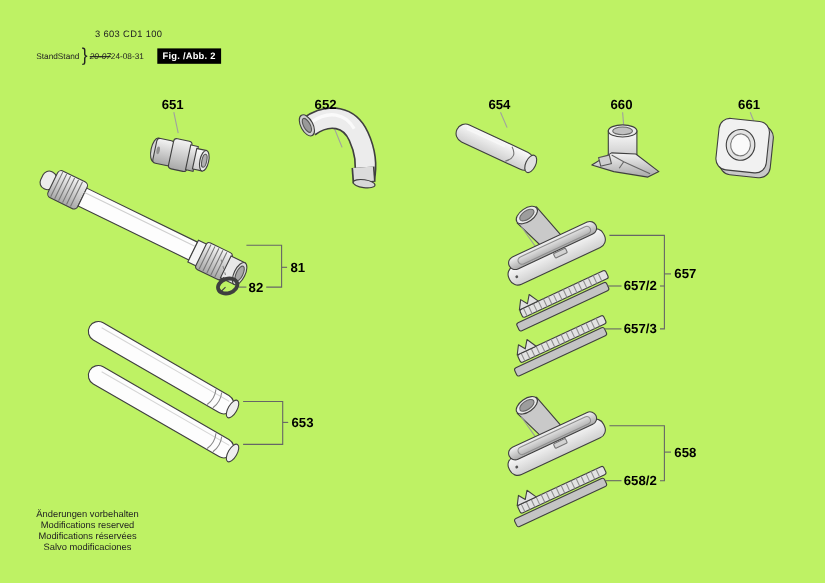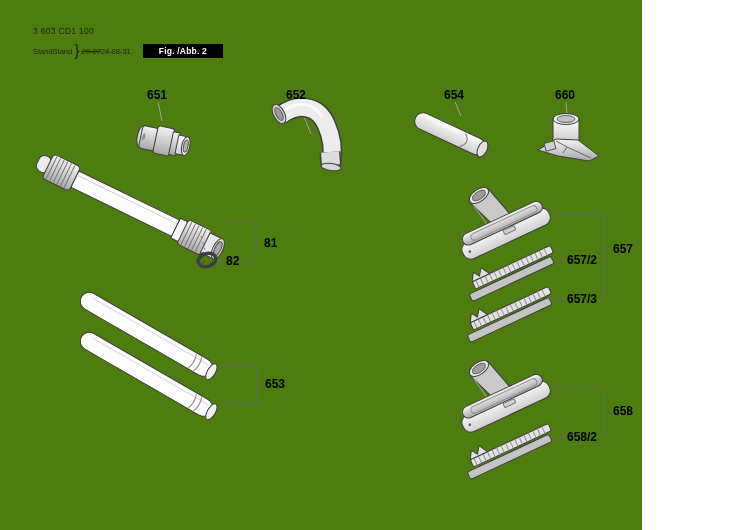--- a/index.html
+++ b/index.html
@@ -3,8 +3,8 @@
 <meta charset="utf-8">
 <style>
   html,body{margin:0;padding:0;background:#fff;}
-  .stage{position:relative;width:642px;height:530px;background:#4d7c0f;overflow:hidden;
-         font-family:"Liberation Sans",sans-serif;color:#111;}
+  .stage{position:relative;width:750px;height:530px;background:#bef264;overflow:hidden;
+         font-family:"Liberation Sans",sans-serif;color:#111;text-align:center;}
   svg{position:absolute;left:0;top:0;}
   .plabel{font-family:"Liberation Sans",sans-serif;font-size:12px;font-weight:bold;fill:#000;}
   .header{position:absolute;left:33px;top:26px;}

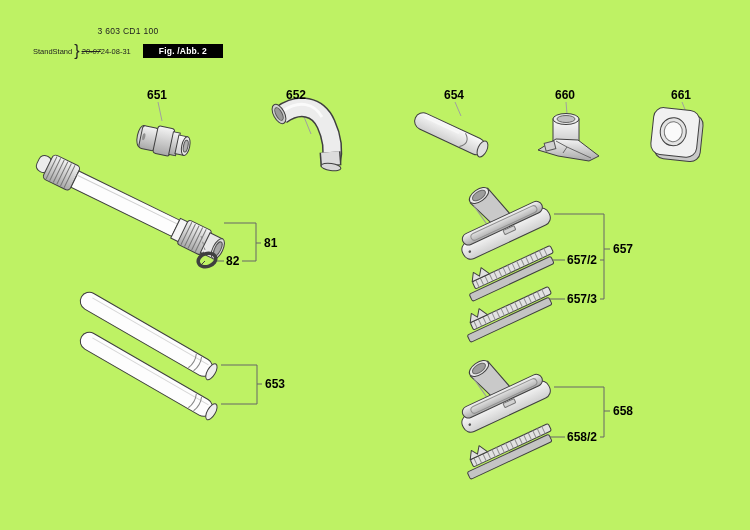--- a/index.html
+++ b/index.html
@@ -14,7 +14,7 @@
   .brace{font-size:16px;font-weight:300;color:#222;margin:0 2px 0 2px;transform:scaleY(1.05);}
   .strike{text-decoration:line-through;font-style:italic;}
   .fig-box{margin-left:12px;background:#000;color:#fff;font-size:8.5px;font-weight:bold;
-           padding:2px 16px;letter-spacing:.2px;}
+           padding:2px 5px;letter-spacing:.2px;}
   .footer{position:absolute;left:33px;top:462px;font-size:8.5px;line-height:10px;color:#222;}
 </style>
 </head>

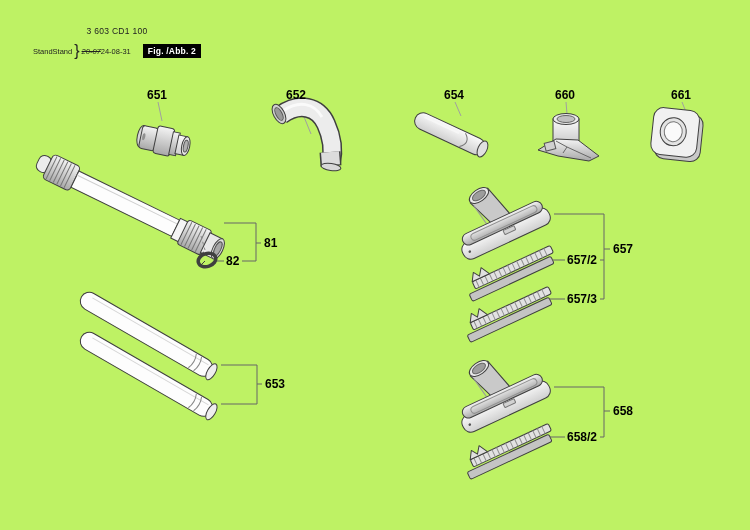--- a/index.html
+++ b/index.html
@@ -200,6 +200,12 @@
     </g>
   </svg>
 
+  <div class="footer">
+    <div>Änderungen vorbehalten</div>
+    <div>Modifications reserved</div>
+    <div>Modifications réservées</div>
+    <div>Salvo modificaciones</div>
+  </div>
 
 </div>
 

